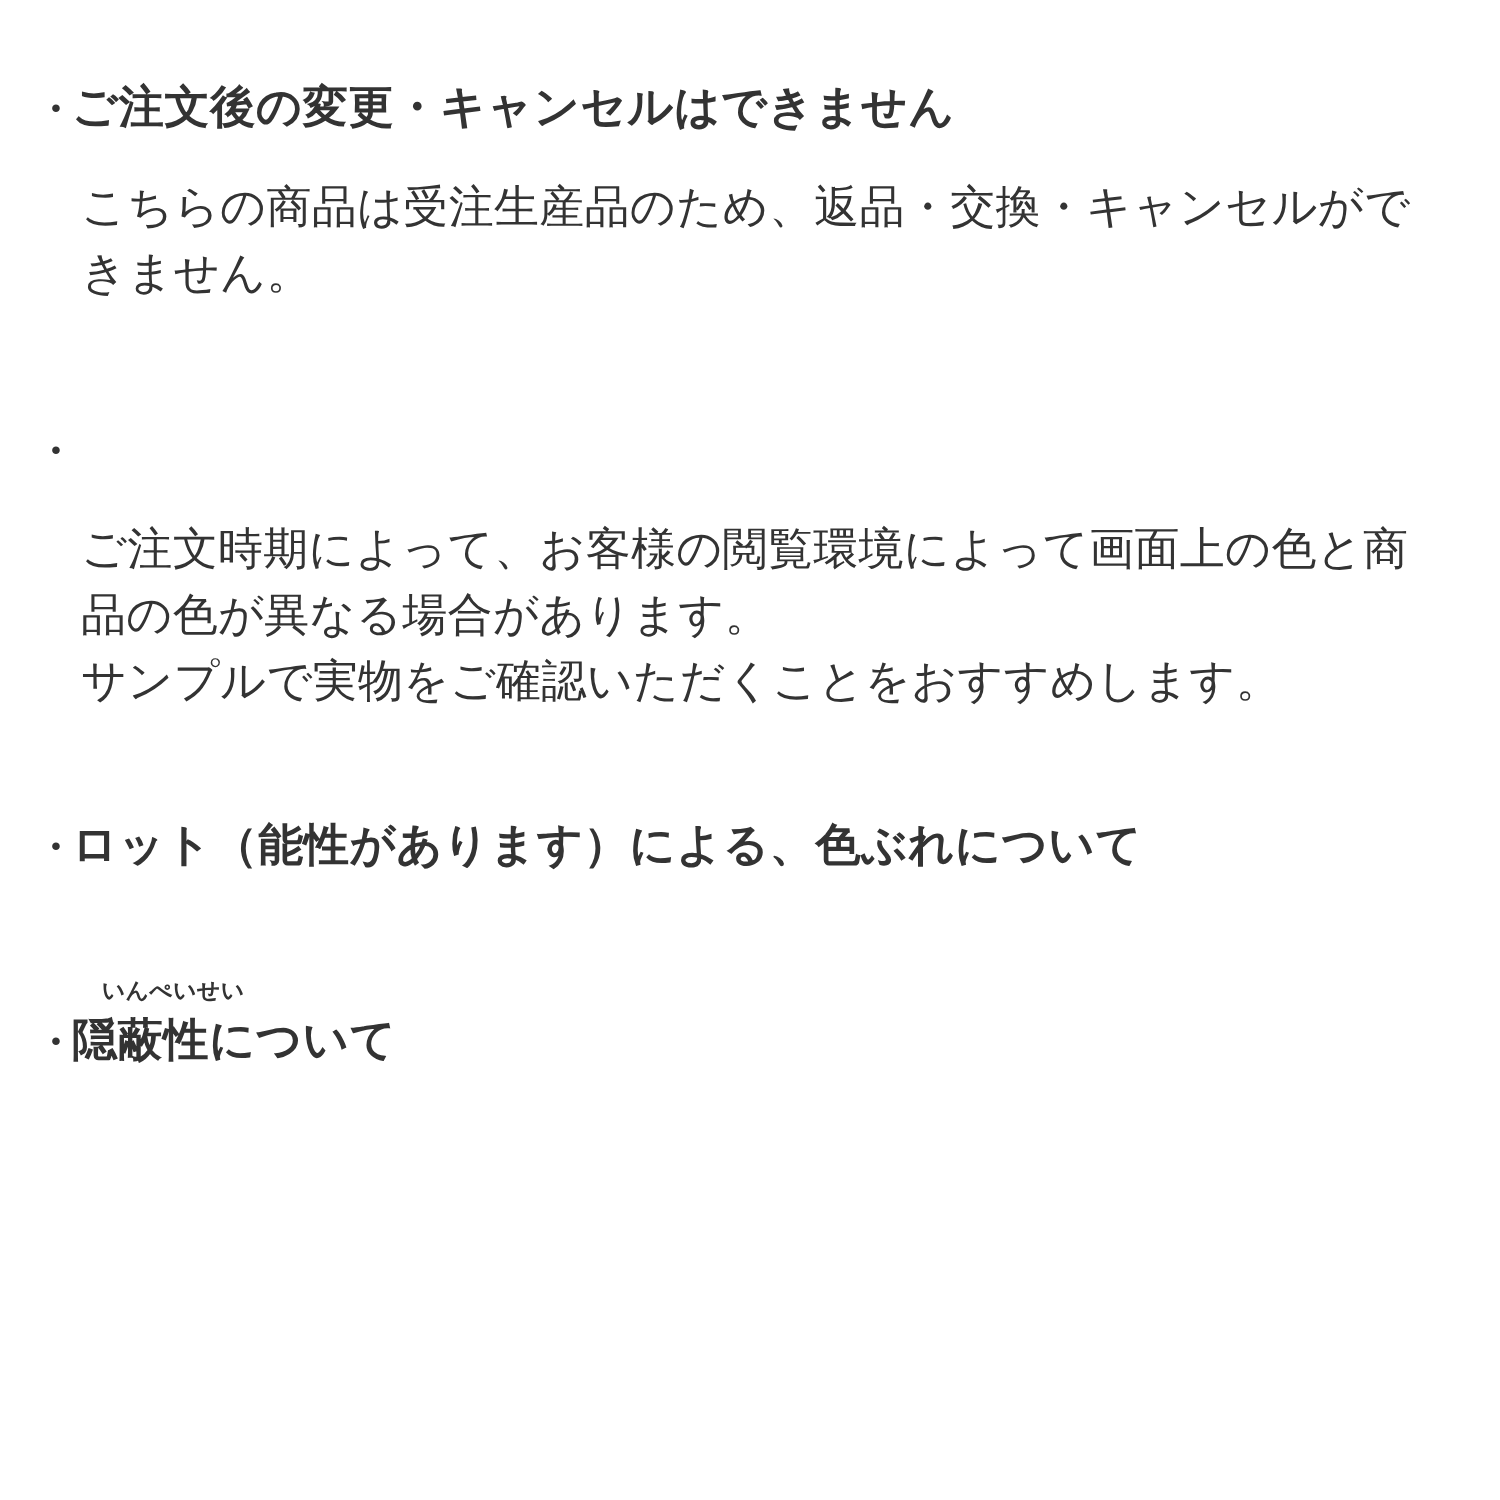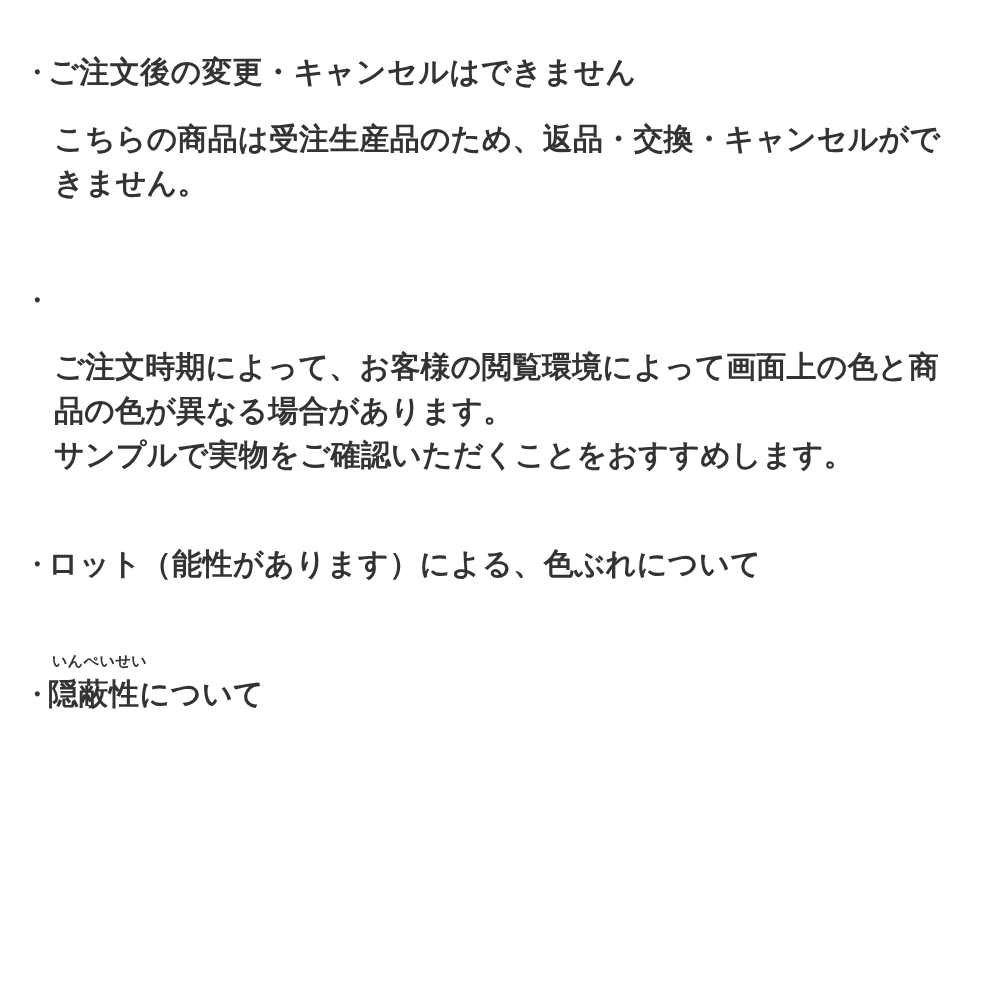--- a/index.html
+++ b/index.html
@@ -55,7 +55,7 @@
     margin: 27px 0 0 0;
     padding-left: 26px;
     font-size: 30px;
-    font-weight: bold;
+    font-weight: normal;
     line-height: 44px;
     letter-spacing: 0.2px;
     white-space: pre-line;

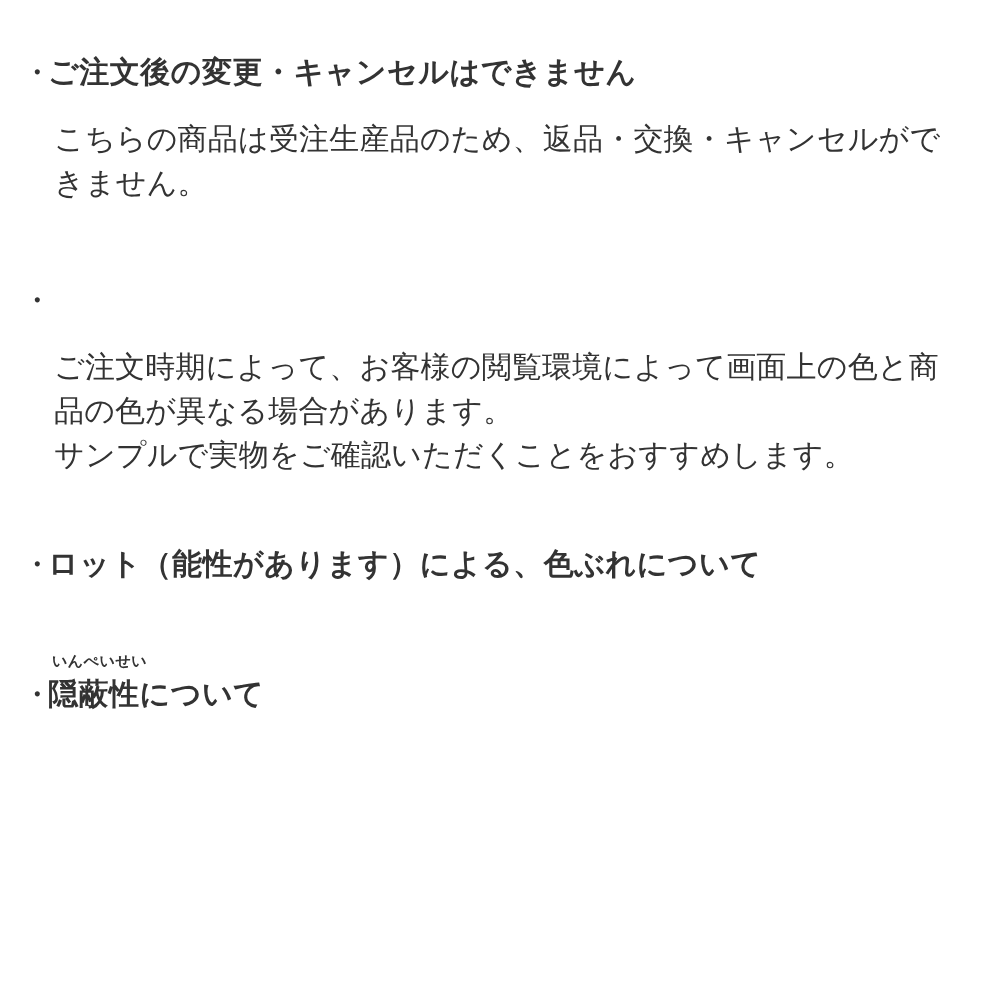--- a/index.html
+++ b/index.html
@@ -44,7 +44,7 @@
   .furigana {
     position: absolute;
     top: -23px;
-    left: 4px;
+    left: 20px;
     font-size: 15px;
     font-weight: bold;
     letter-spacing: 0.5px;

